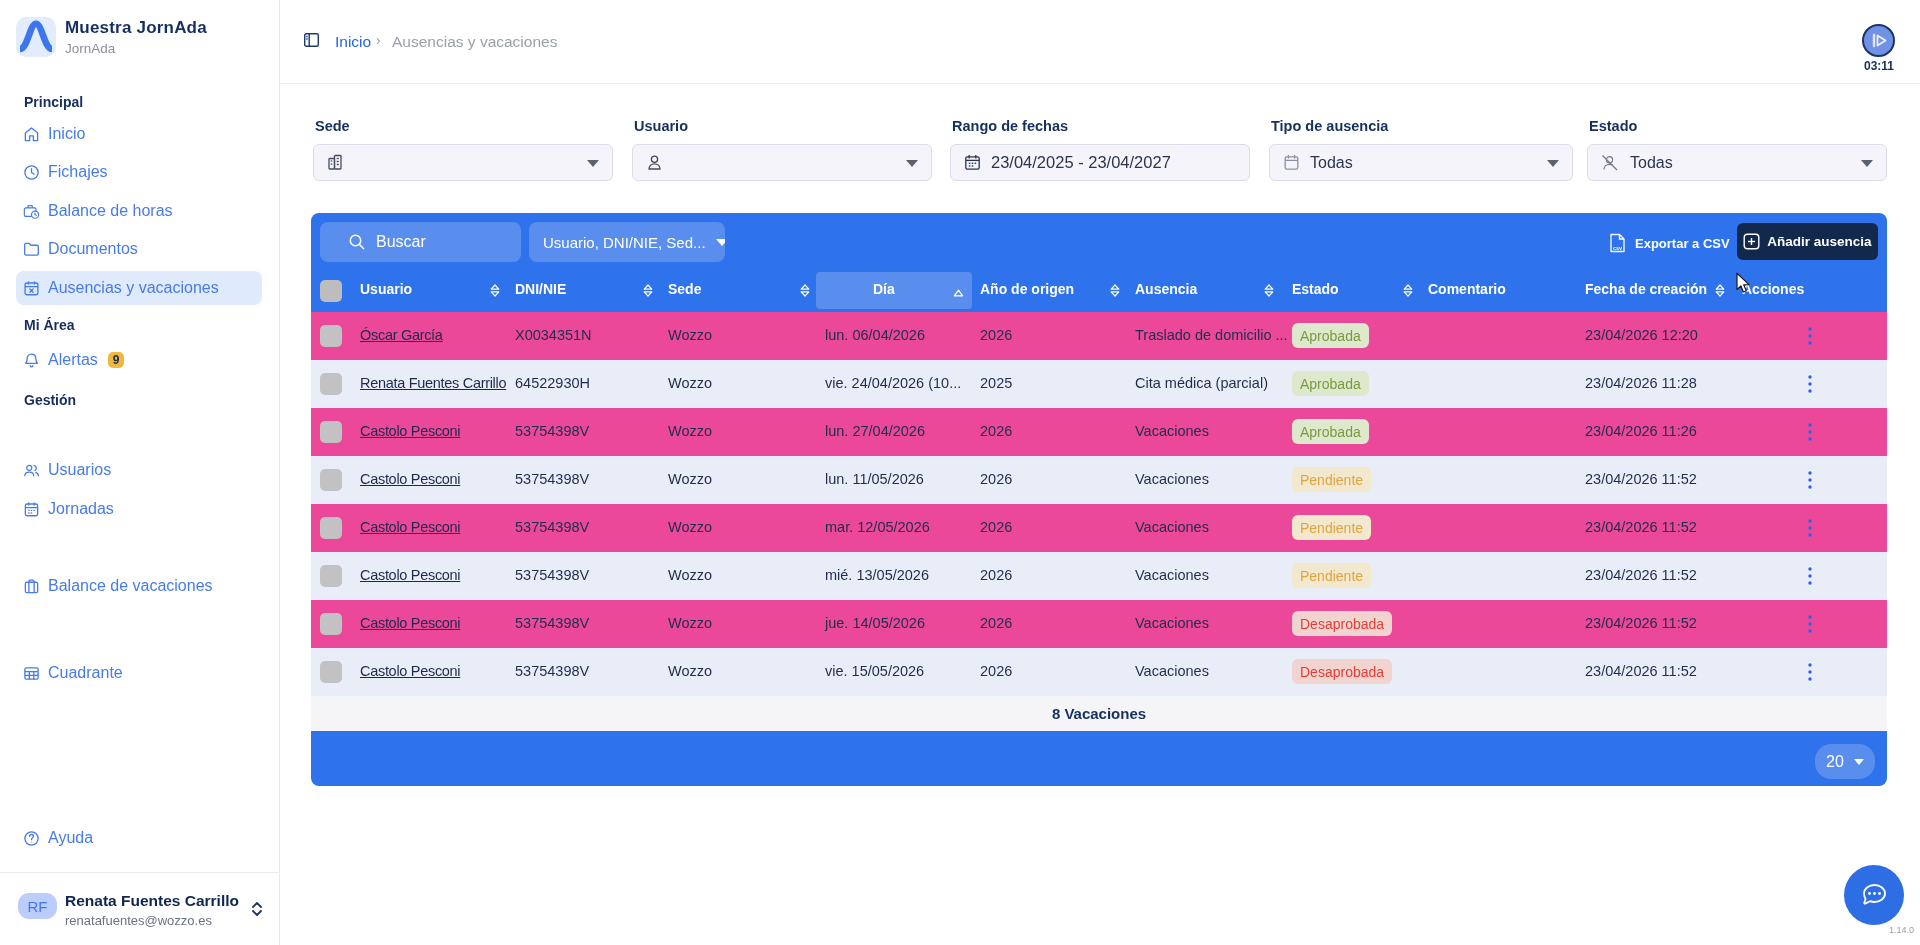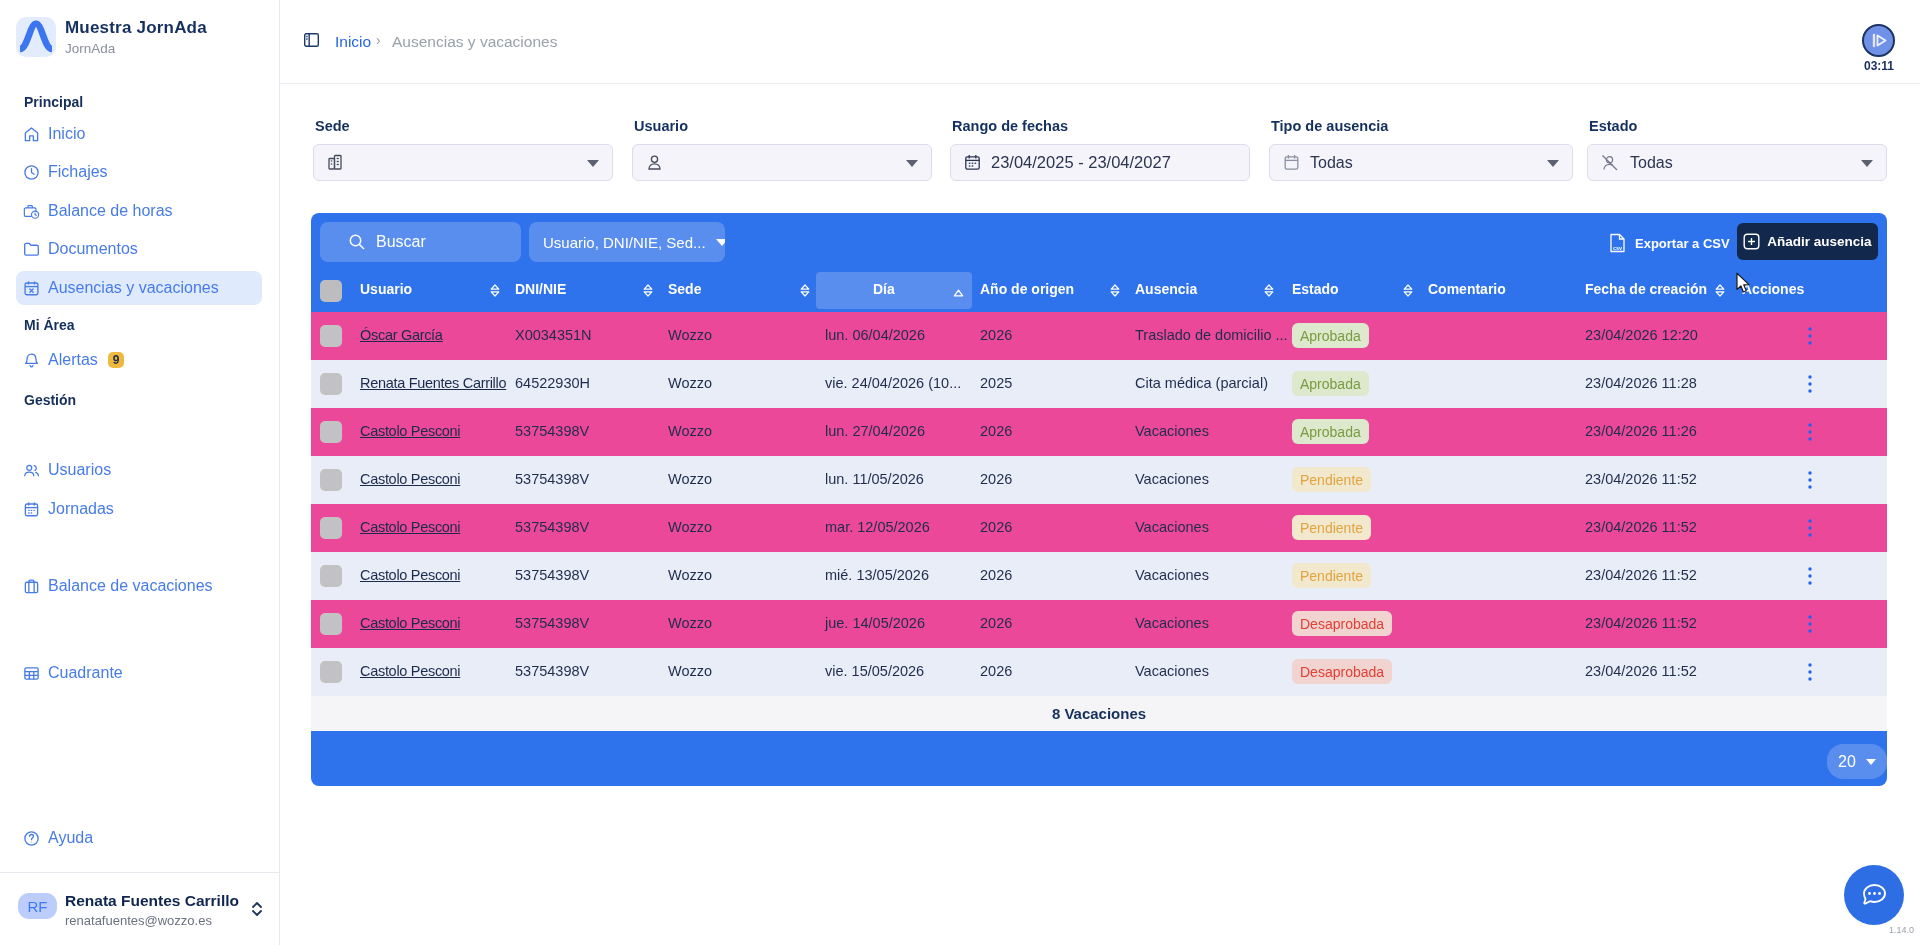--- a/index.html
+++ b/index.html
@@ -90,7 +90,7 @@
   font-size:15px; font-weight:bold; color:#16305e; }
 #pagbar { position:absolute; left:311px; top:731px; width:1576px; height:55px;
   background:#2e72ec; border-radius:0 0 8px 8px; }
-#psize { position:absolute; right:0; top:13px; width:60px; height:35px;
+#psize { position:absolute; right:12px; top:13px; width:60px; height:35px;
   background:#5a8eee; border-radius:16px; color:#fff; font-size:16px;
   display:flex; align-items:center; justify-content:center; gap:10px; }
 

